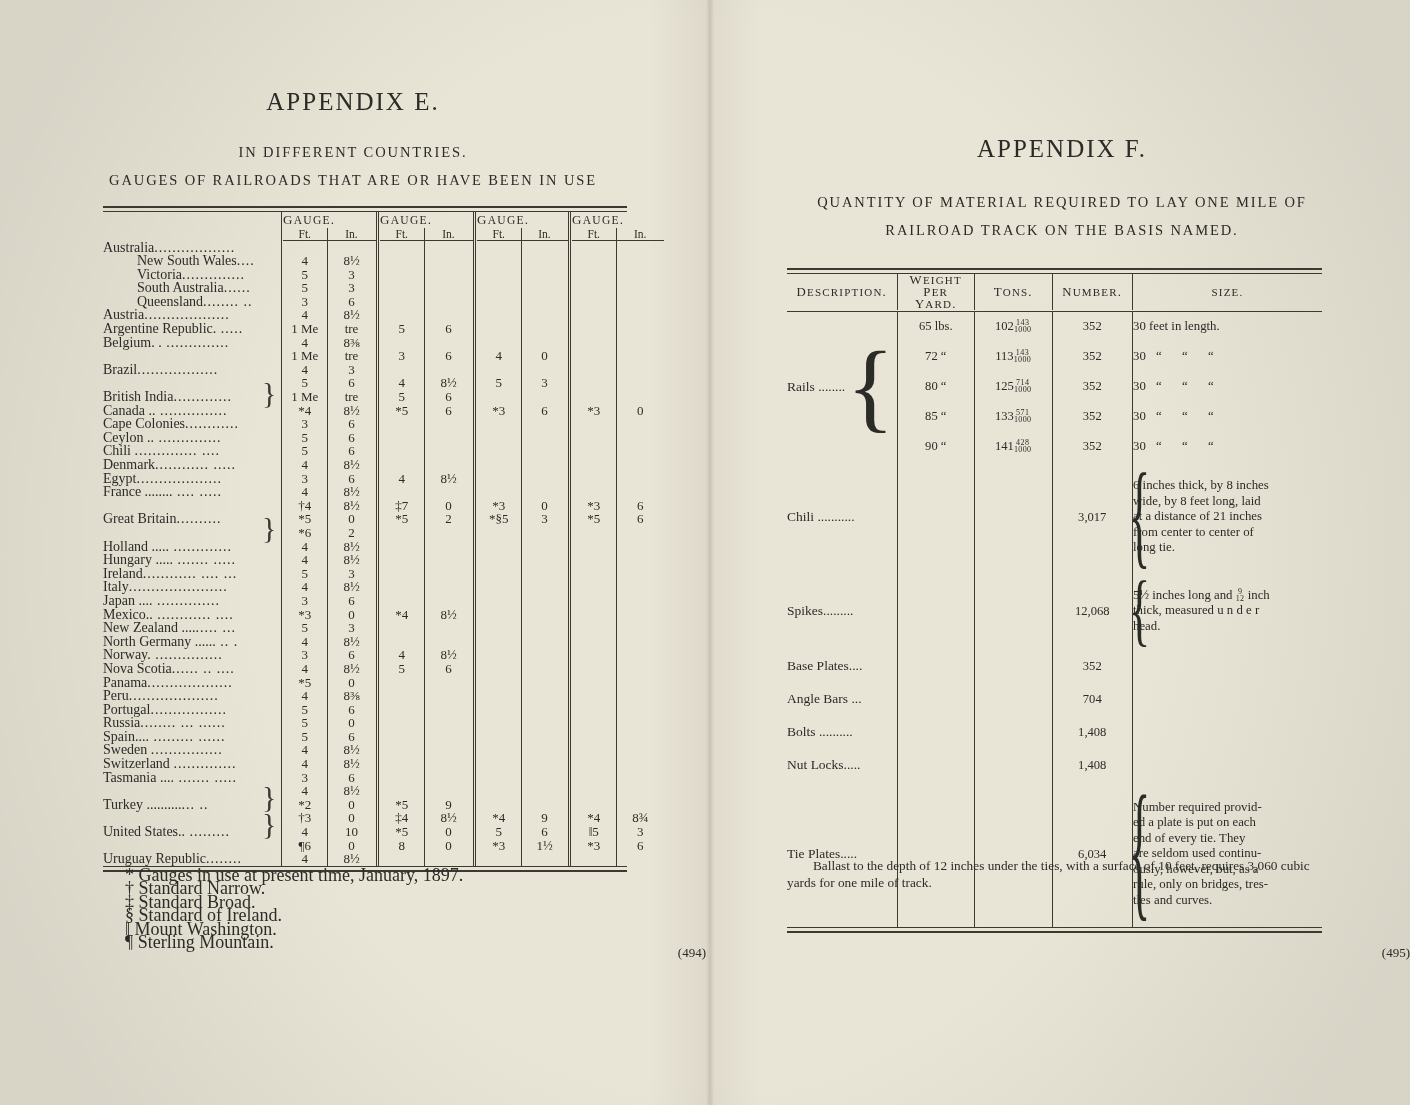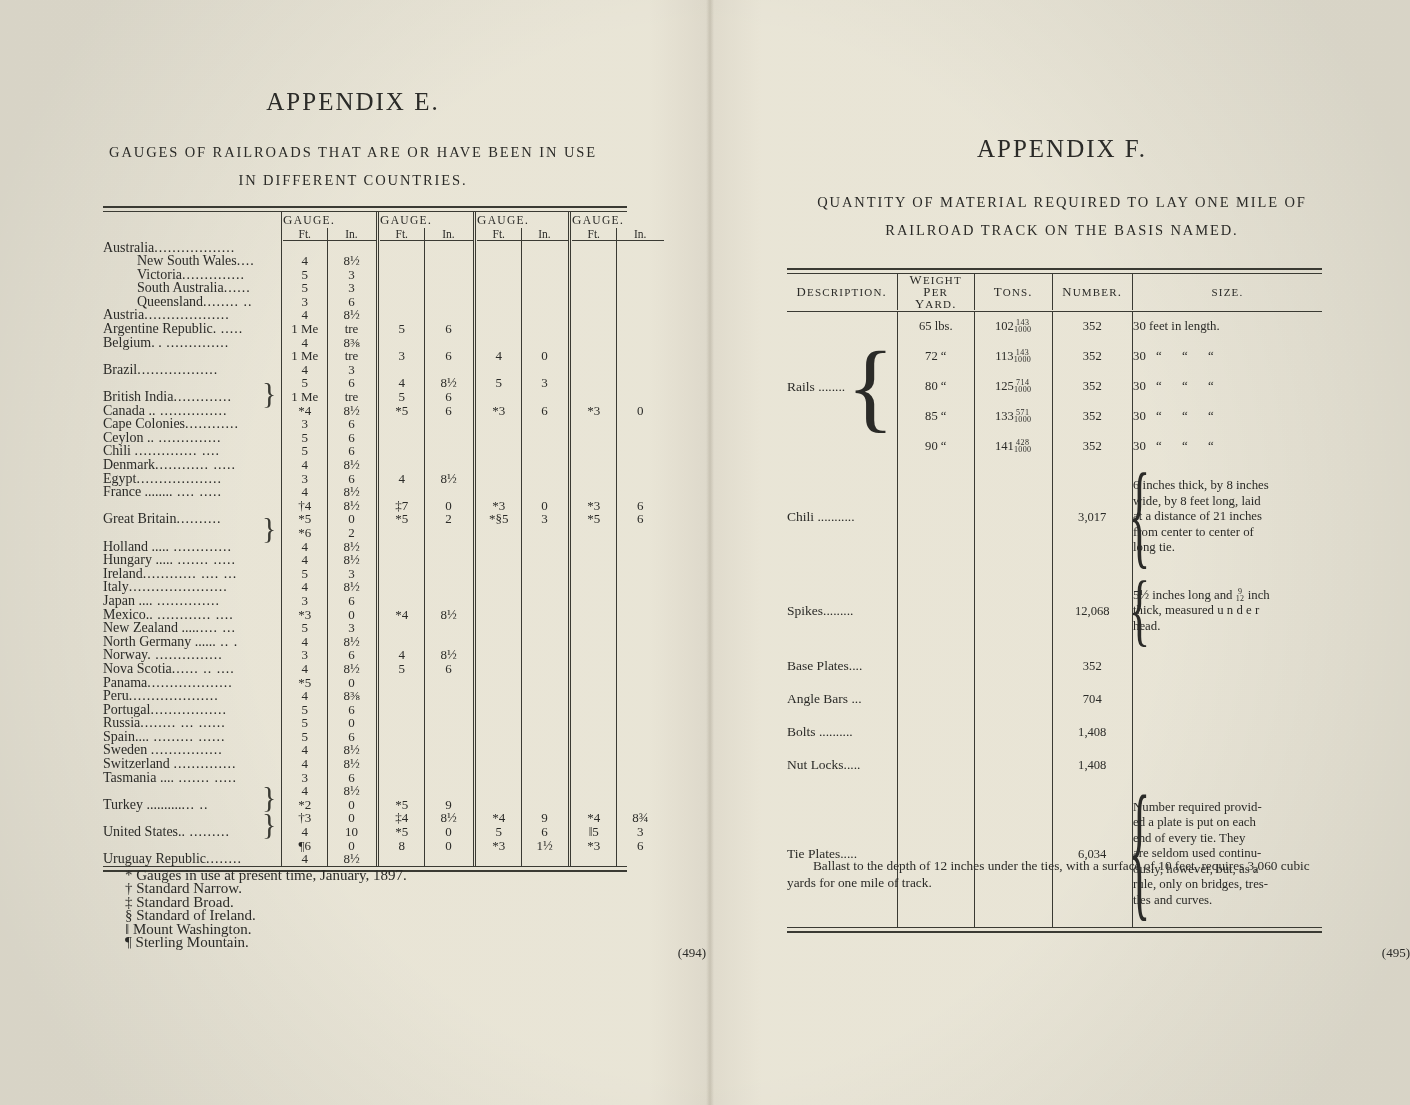--- a/index.html
+++ b/index.html
@@ -84,8 +84,8 @@
     <h1 class="appendix">APPENDIX E.</h1>
   </div>
   <div style="position:absolute;left:60px;top:138px;width:586px;">
+    <p class="subtitle">IN DIFFERENT COUNTRIES.</p>
     <p class="subtitle">GAUGES OF RAILROADS THAT ARE OR HAVE BEEN IN USE</p>
-    <p class="subtitle">IN DIFFERENT COUNTRIES.</p>
   </div>
 
   <div class="tblE">

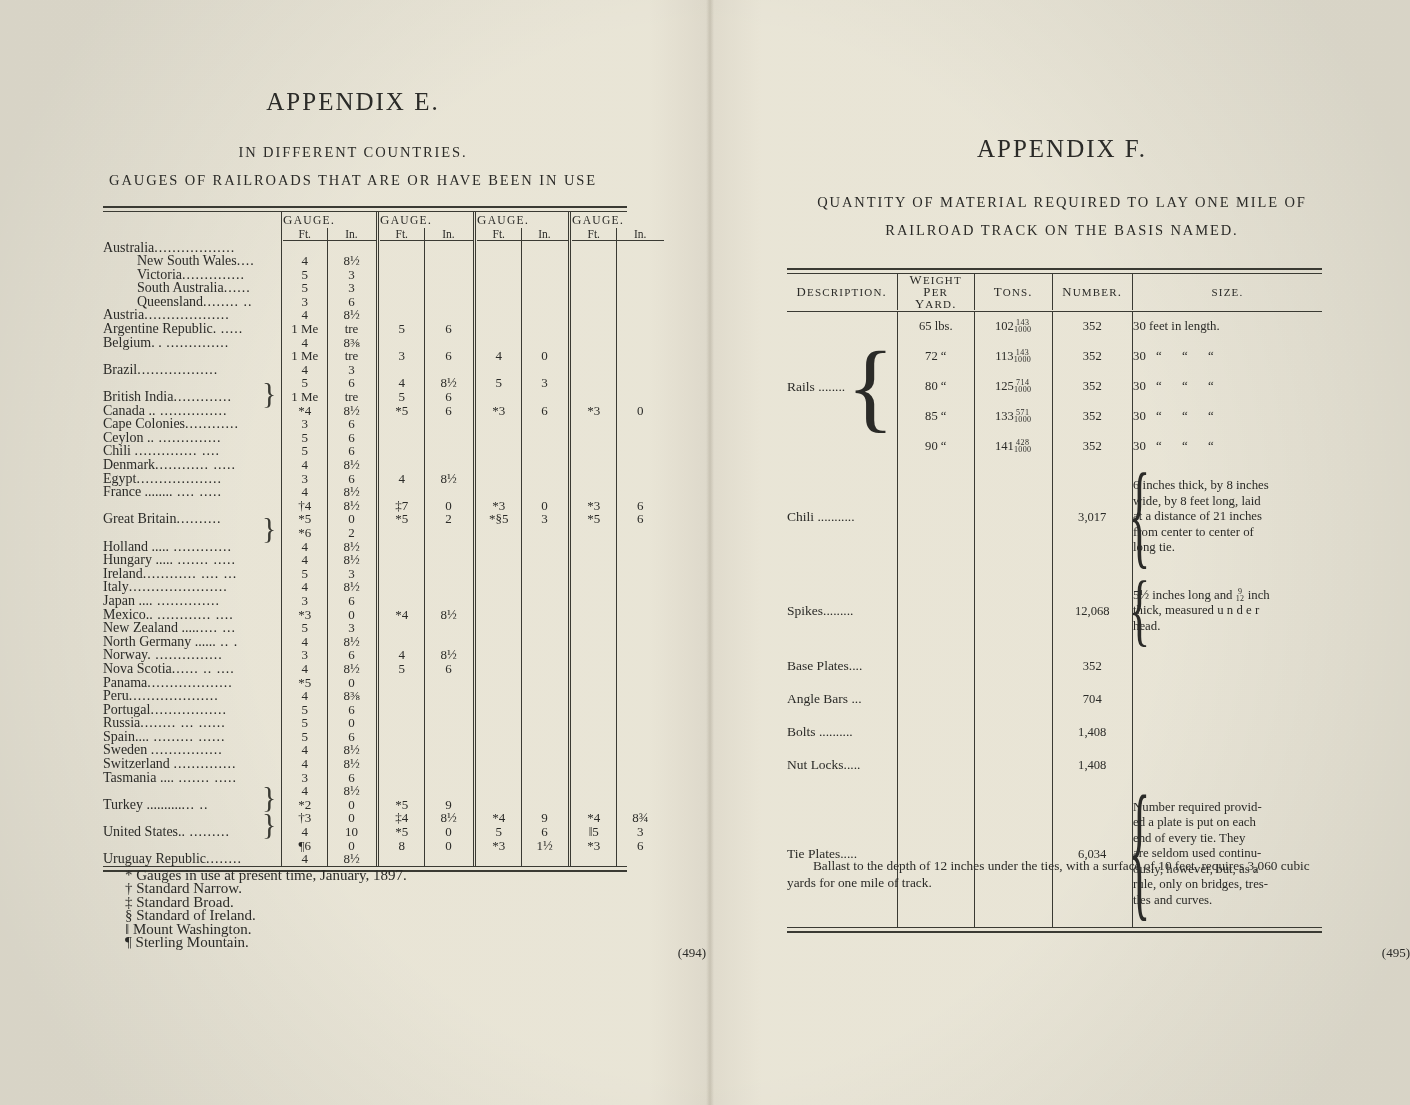--- a/index.html
+++ b/index.html
@@ -55,7 +55,7 @@
 
   .brace{position:absolute;font-size:30px;line-height:1;color:#3a3a33;}
 
-  .fn{position:absolute;left:125px;top:869px;font-size:15px;line-height:13.4px;white-space:nowrap;}
+  .fn{position:absolute;left:125px;top:869px;font-size:18px;line-height:13.4px;white-space:nowrap;}
   .folio{position:absolute;width:100%;text-align:right;font-size:13px;}
 
   

